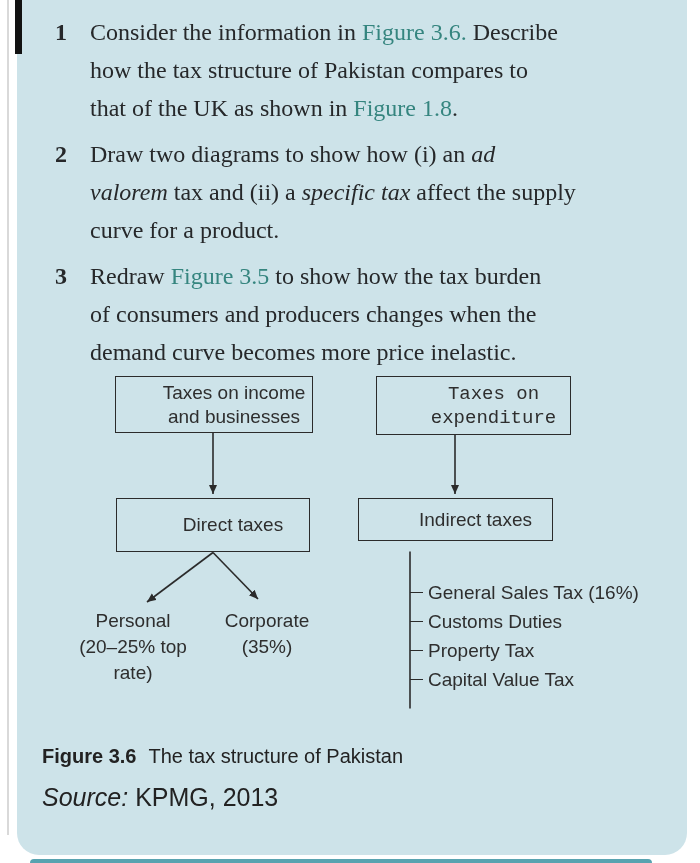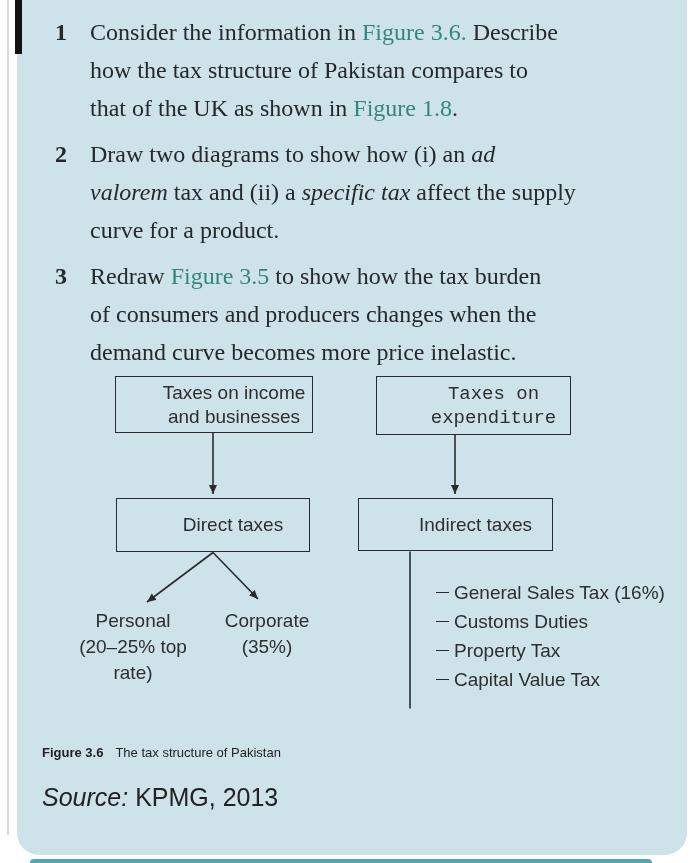--- a/index.html
+++ b/index.html
@@ -34,7 +34,7 @@
   #box-income{left:115px;top:376px;width:198px;height:57px;}
   #box-expenditure{left:376px;top:376px;width:195px;height:59px;font-family:Liberation Mono, monospace;}
   #box-direct{left:116px;top:498px;width:194px;height:54px;}
-  #box-indirect{left:358px;top:498px;width:195px;height:53px;}
+  #box-indirect{left:358px;top:498px;width:195px;height:43px;}
   .leaf{position:absolute;top:608px;width:150px;text-align:center;font-size:19px;line-height:26px;}
   #leaf-personal{left:58px;}
   #leaf-corporate{left:192px;}

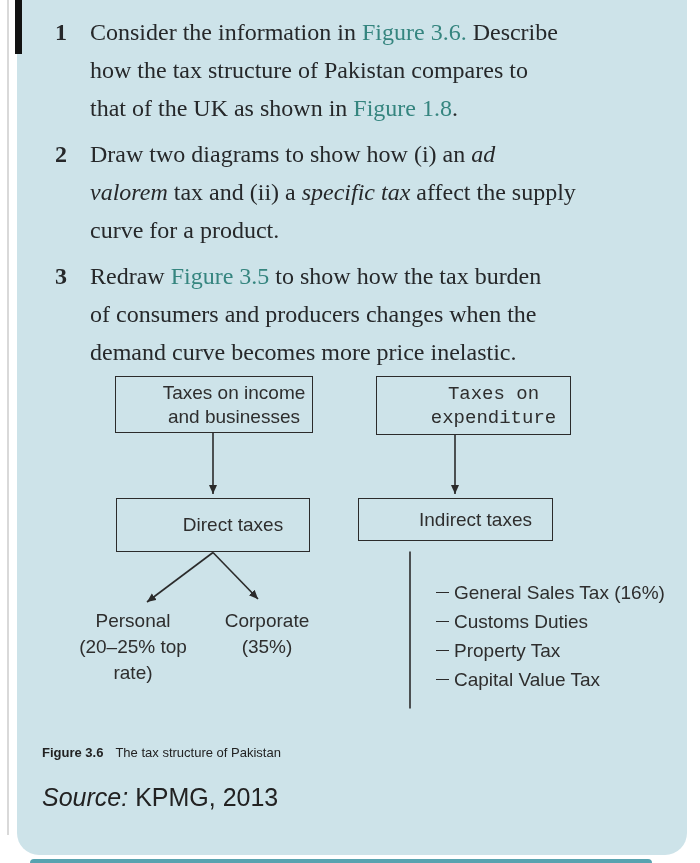--- a/index.html
+++ b/index.html
@@ -38,7 +38,7 @@
   .leaf{position:absolute;top:608px;width:150px;text-align:center;font-size:19px;line-height:26px;}
   #leaf-personal{left:58px;}
   #leaf-corporate{left:192px;}
-  .tax-list{position:absolute;left:410px;top:578px;margin-left:26px;}
+  .tax-list{position:absolute;left:410px;top:578px;}
   .tax-item{display:flex;align-items:center;height:29px;white-space:nowrap;font-size:19px;}
   .tick{width:13px;height:0;border-top:1.6px solid var(--line);margin-right:5px;flex-shrink:0;}
 

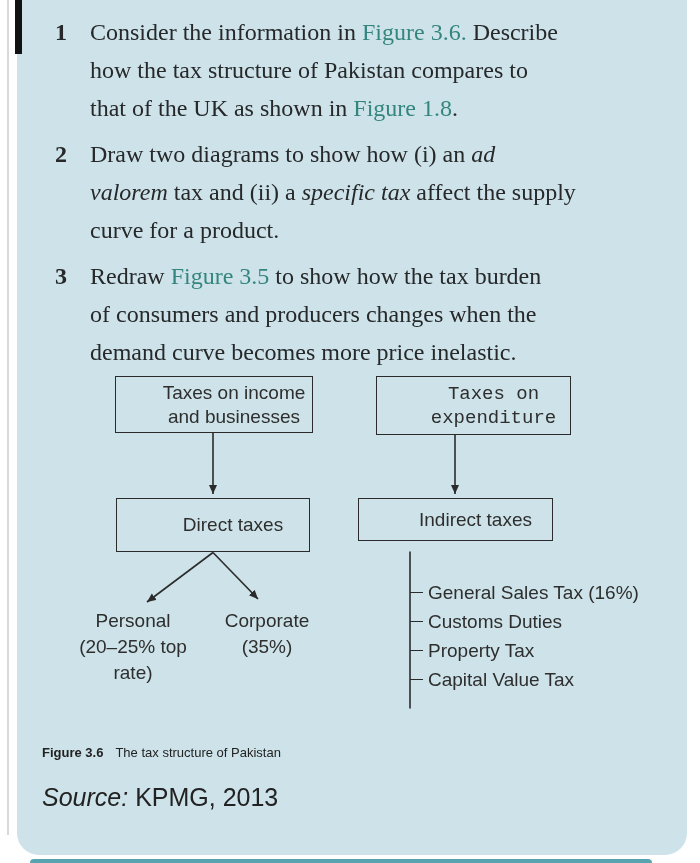--- a/index.html
+++ b/index.html
@@ -44,7 +44,7 @@
 
   
   .caption{position:absolute;left:42px;top:745px;font-family:"Liberation Sans", sans-serif;
-           font-size:13px;color:#222;}
+           font-size:20px;color:#222;}
   .caption .cap-label{font-weight:bold;margin-right:12px;}
   .source{position:absolute;left:42px;top:783px;font-family:"Liberation Sans", sans-serif;
           font-size:25px;color:#222;}

